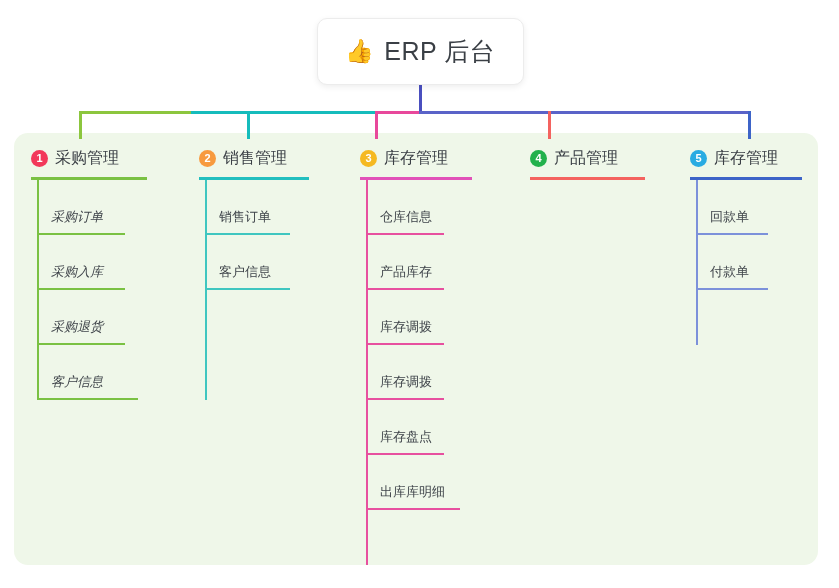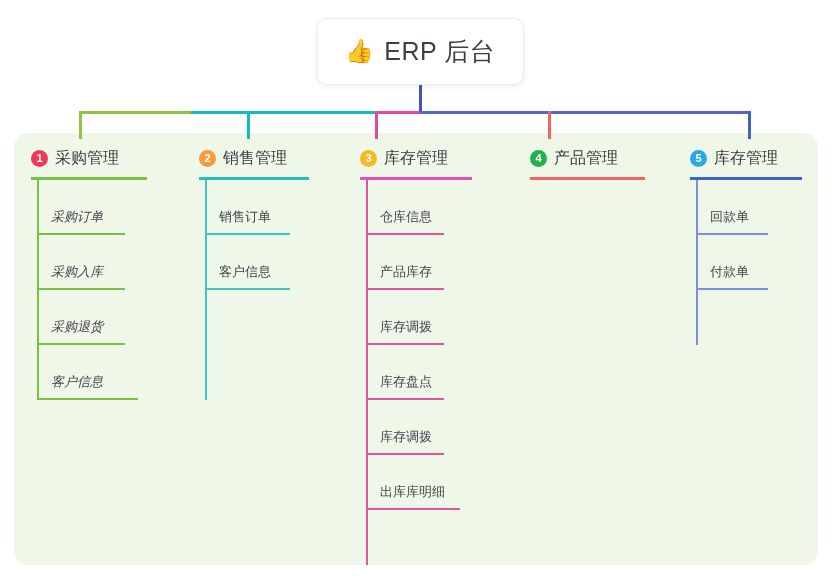--- a/index.html
+++ b/index.html
@@ -165,11 +165,11 @@
         <span class="leaf-rule" style="width:78px;background:#E7509F;"></span>
       </div>
       <div class="leaf">
+        <span class="leaf-label">库存调拨</span>
+        <span class="leaf-rule" style="width:78px;background:#E7509F;"></span>
+      </div>
+      <div class="leaf">
         <span class="leaf-label">库存盘点</span>
-        <span class="leaf-rule" style="width:78px;background:#E7509F;"></span>
-      </div>
-      <div class="leaf">
-        <span class="leaf-label">库存调拨</span>
         <span class="leaf-rule" style="width:78px;background:#E7509F;"></span>
       </div>
       <div class="leaf">

